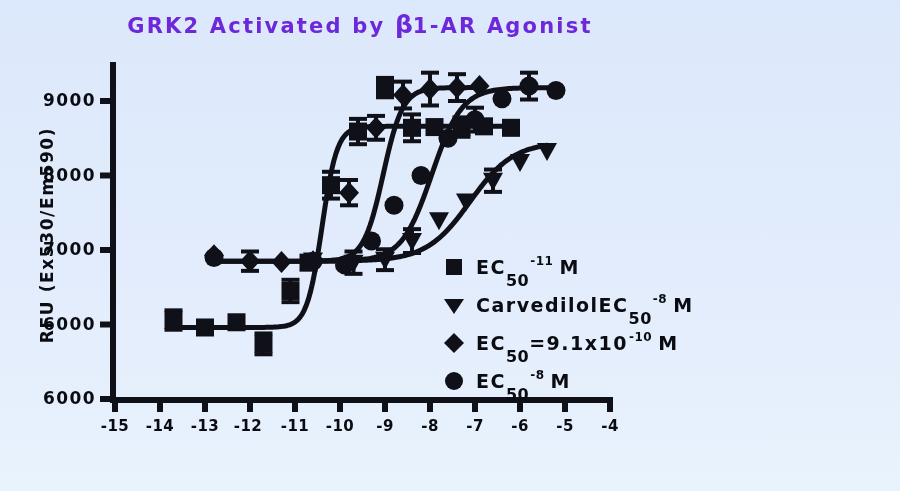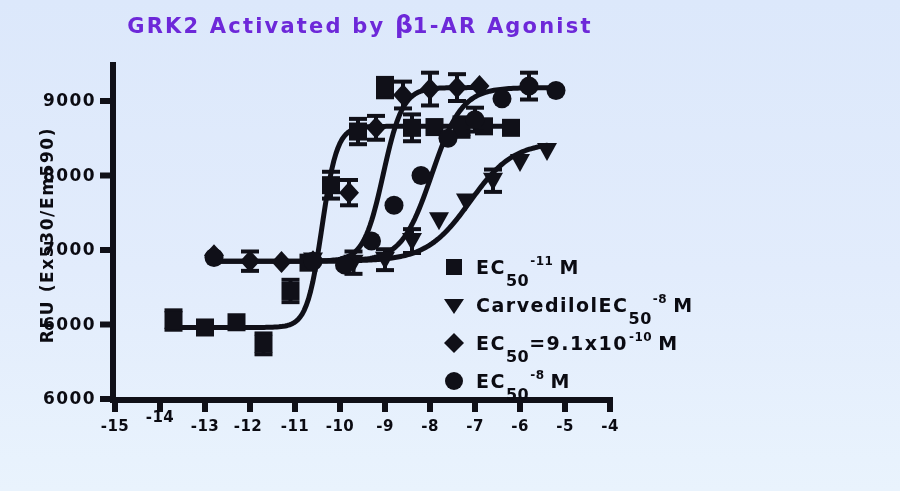--- a/index.html
+++ b/index.html
@@ -321,7 +321,7 @@
     </div>
   <div id="xtick-labels">
       <div class="xtick-label" style="left: 91px; width: 48px; top: 417px;">-15</div>
-      <div class="xtick-label" style="left: 136px; width: 48px; top: 408px;">-14</div>
+      <div class="xtick-label" style="left: 136px; width: 48px; top: 417px;">-14</div>
       <div class="xtick-label" style="left: 181px; width: 48px; top: 417px;">-13</div>
       <div class="xtick-label" style="left: 224px; width: 48px; top: 417px;">-12</div>
       <div class="xtick-label" style="left: 271px; width: 48px; top: 417px;">-11</div>

